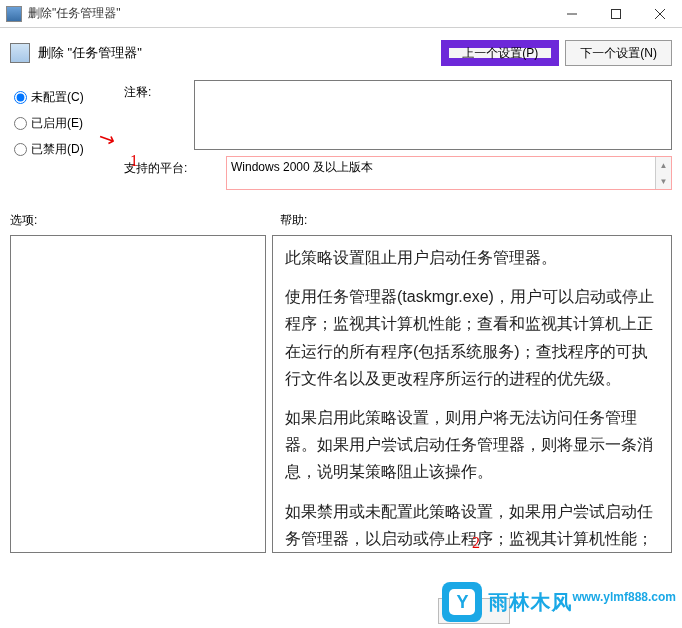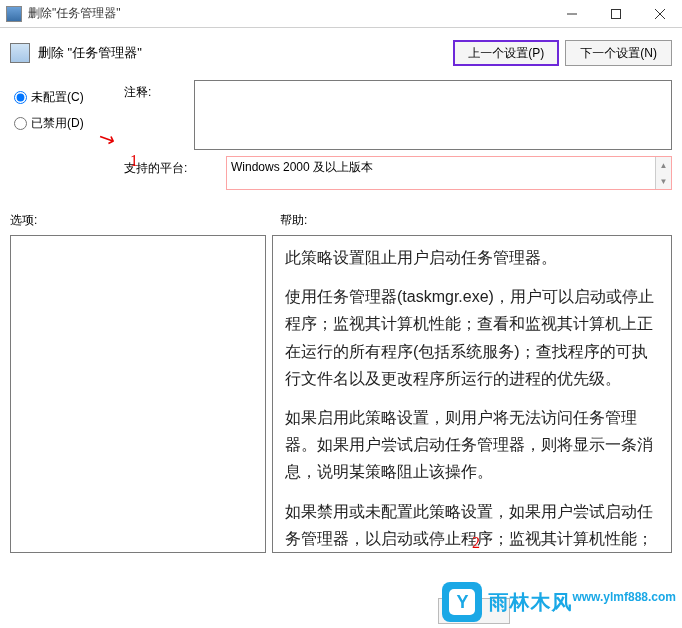--- a/index.html
+++ b/index.html
@@ -57,7 +57,7 @@
   display: inline-flex; align-items: center;
 }
 .nav-btn.primary {
-  border: 2px solid #6d28d9;
+  border: 8px solid #6d28d9;
   padding: 0 13px;
 }
 

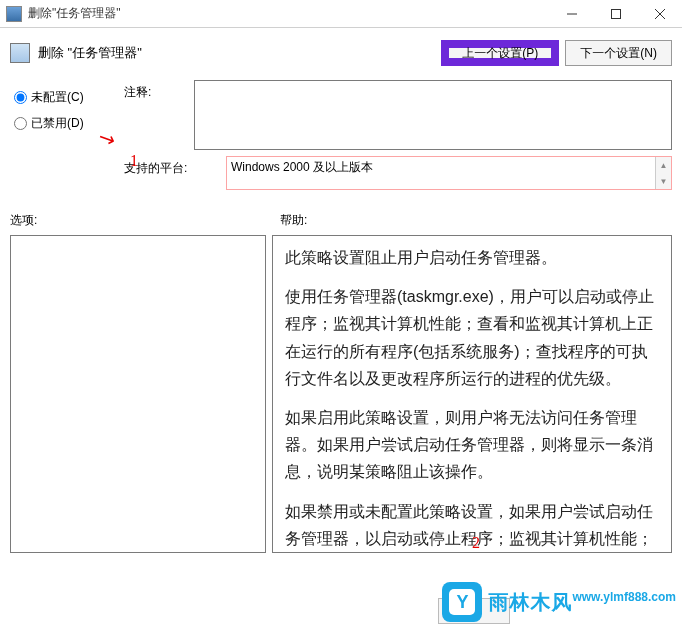--- a/index.html
+++ b/index.html
@@ -229,6 +229,10 @@
     <label class="radio-item">
       <input type="radio" name="cfg" checked="" style="">
       <span>未配置(C)</span>
+    </label>
+    <label class="radio-item">
+      <input type="radio" name="cfg" style="">
+      <span>已启用(E)</span>
     </label>
     <label class="radio-item">
       <input type="radio" name="cfg" style="">

